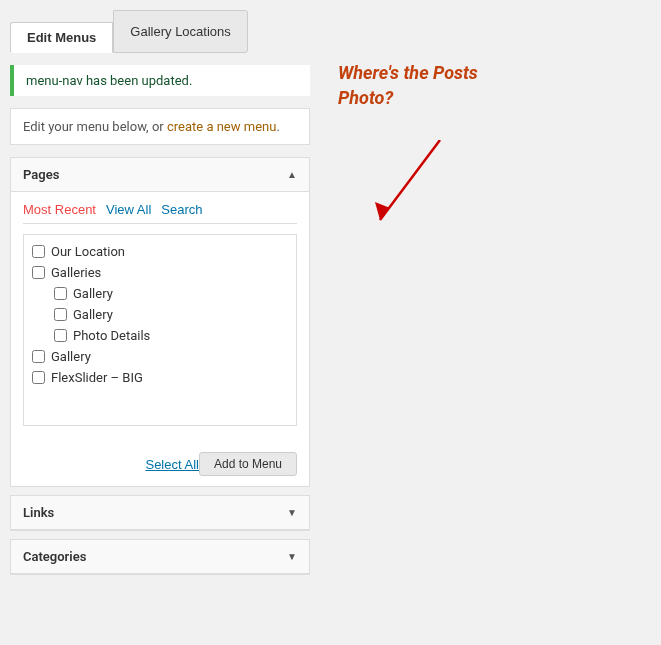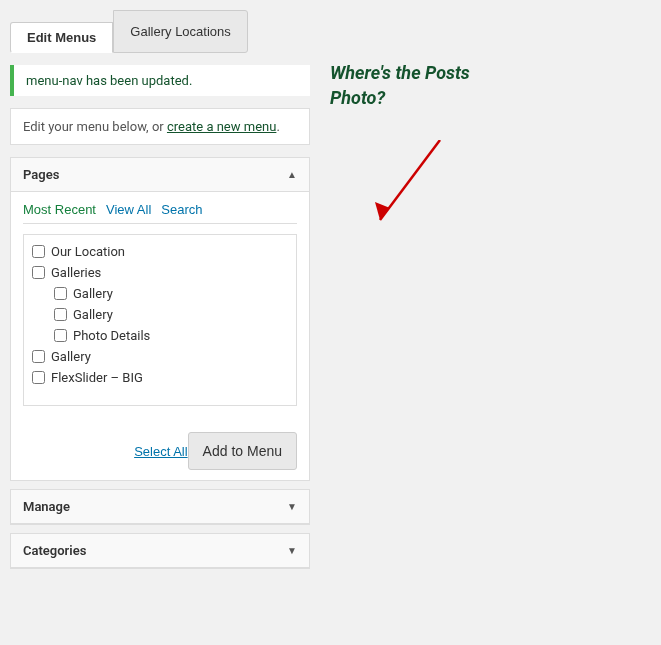--- a/index.html
+++ b/index.html
@@ -184,13 +184,13 @@
 
     
     .annotation-text {
-      color: #14532d;
+      color: #c2410c;
       font-size: 18px;
       font-weight: bold;
       font-style: italic;
       position: absolute;
       top: 60px;
-      left: 20px;
+      left: 28px;
       line-height: 1.4;
     }
     .annotation-arrow {

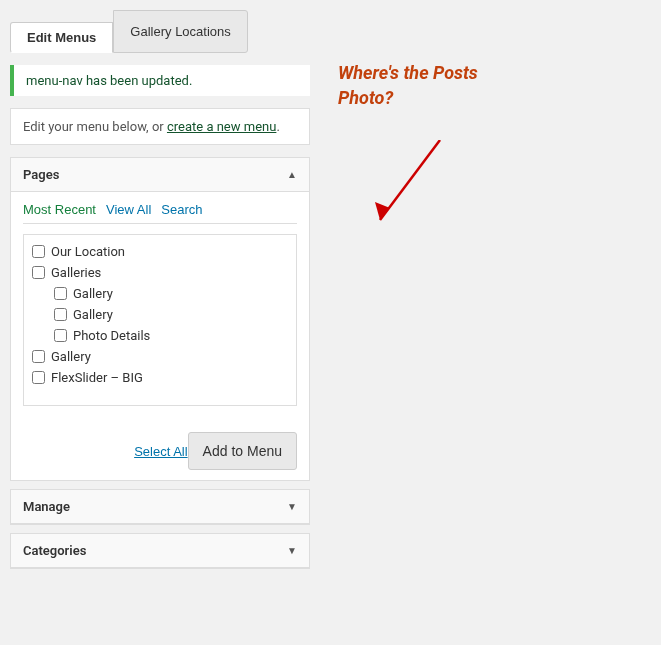--- a/index.html
+++ b/index.html
@@ -71,8 +71,7 @@
       color: #555;
     }
     .info-text a {
-      color: #14532d;
-      text-decoration: underline;
+      color: #a16207;
       cursor: pointer;
       margin-top: 8px;
     }

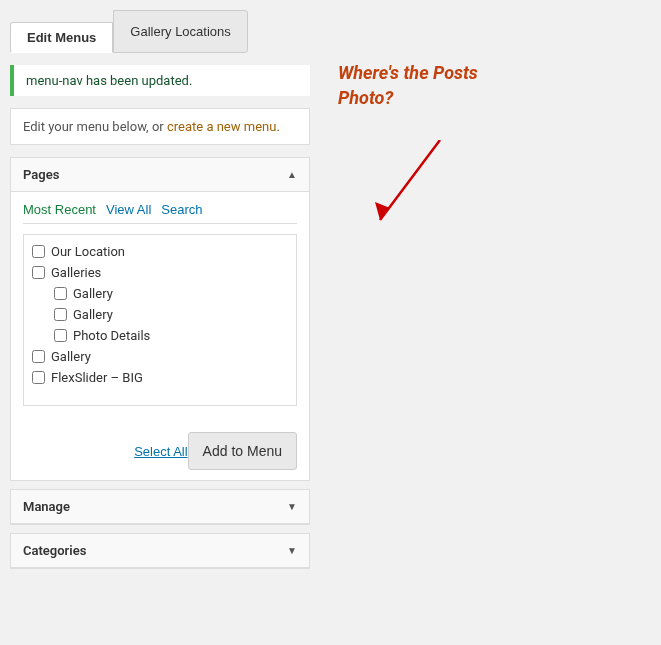--- a/index.html
+++ b/index.html
@@ -123,7 +123,7 @@
       border: none;
     }
     .sub-tab.active {
-      color: #15803d;
+      color: #ef4444;
       font-weight: normal;
       cursor: default;
       text-decoration: none;

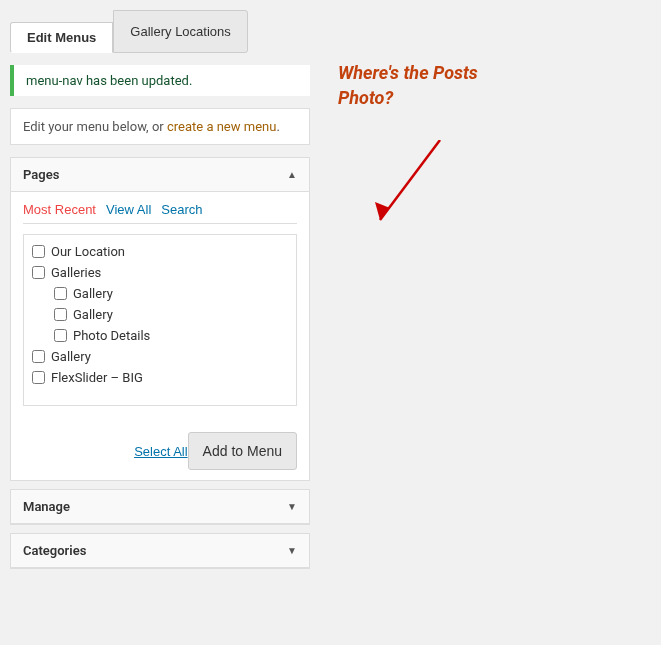--- a/index.html
+++ b/index.html
@@ -132,7 +132,7 @@
     
     .checkbox-list-wrap {
       border: 1px solid #ddd;
-      height: 172px;
+      height: 192px;
       overflow-y: scroll;
       margin-bottom: 10px;
       position: relative;

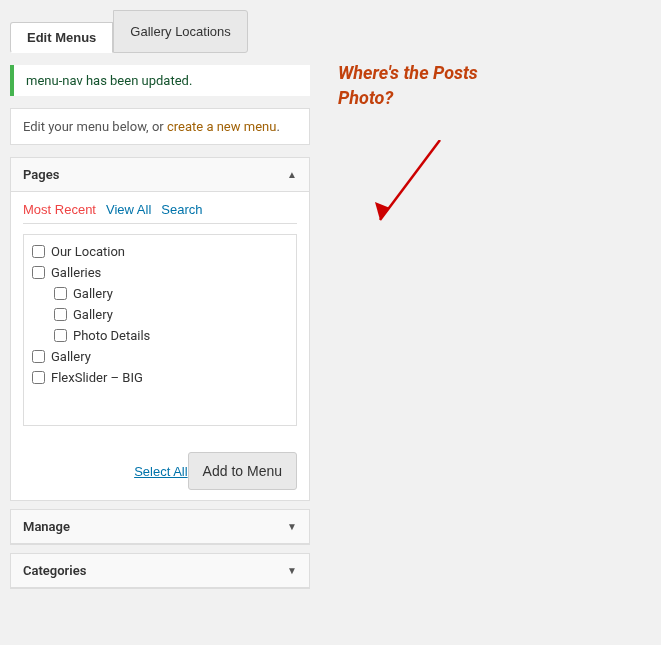--- a/index.html
+++ b/index.html
@@ -174,8 +174,8 @@
     .add-to-menu-btn {
       background: #e9e9e9;
       border: 1px solid #ccc;
-      padding: 10px 14px;
-      font-size: 14px;
+      padding: 4px 14px;
+      font-size: 12px;
       cursor: pointer;
       border-radius: 3px;
       color: #333;

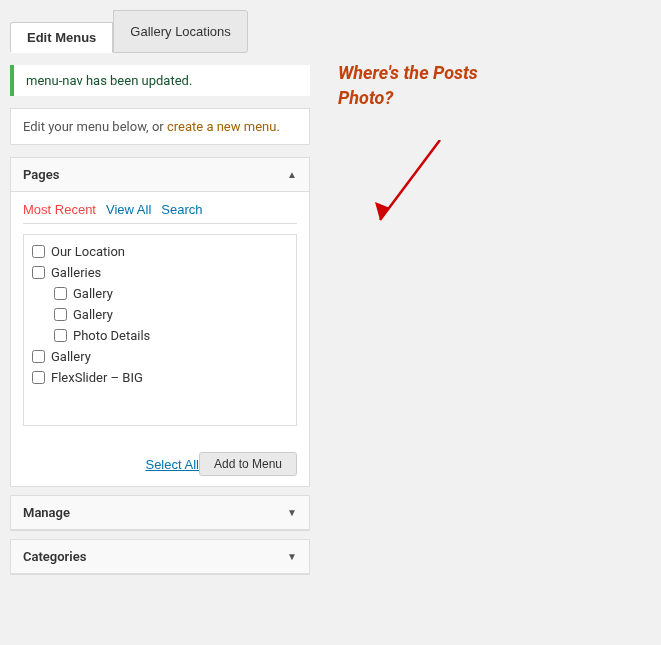--- a/index.html
+++ b/index.html
@@ -292,7 +292,7 @@
 
     <div class="panel panel-collapsed">
       <div class="panel-header">
-        <span class="panel-header-title">Manage</span>
+        <span class="panel-header-title">Links</span>
         <span class="panel-toggle">▼</span>
       </div>
     </div>

